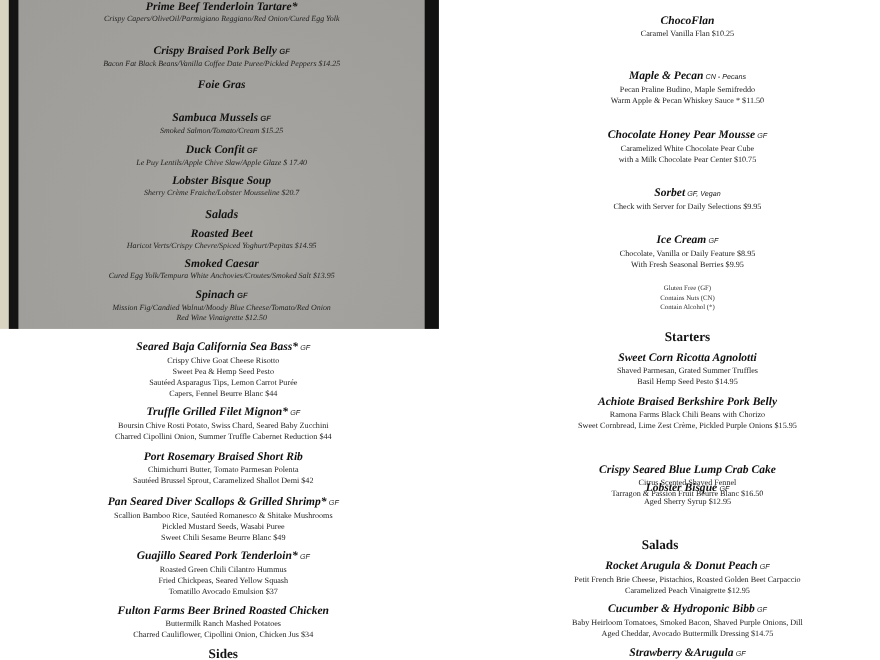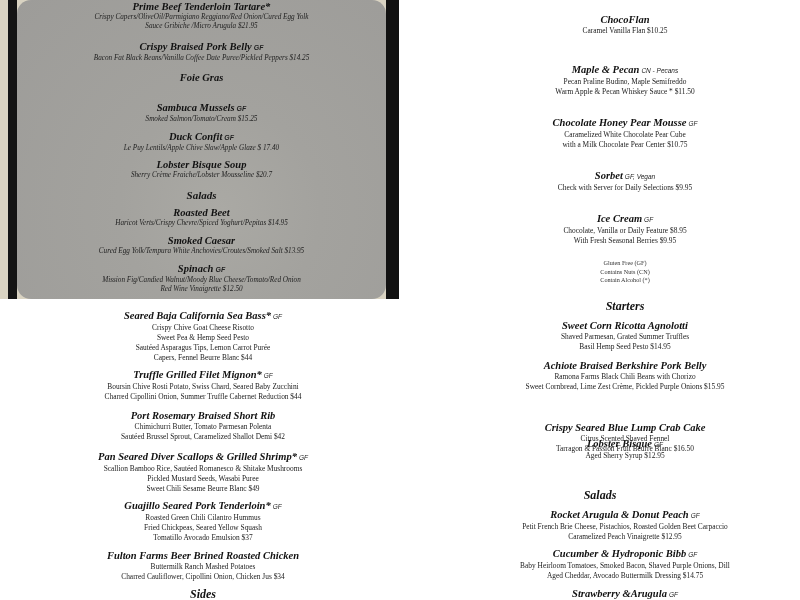--- a/index.html
+++ b/index.html
@@ -11,7 +11,7 @@
   .photo .frame-left { position: absolute; left: 8px; top: 0; width: 9px; height: 299px; background: #141414; }
   .photo .frame-right { position: absolute; left: 386px; top: 0; width: 13px; height: 299px; background: #111111; }
   .photo .sheet { position: absolute; left: 17px; top: 0; width: 369px; height: 299px;
-    background: radial-gradient(ellipse at 55% 70%, #aaa9a4 0%, #a3a29e 35%, #9d9c99 100%); border-radius: 14px; }
+    background: radial-gradient(ellipse at 55% 70%, #aaa9a4 0%, #a3a29e 35%, #9d9c99 100%); }
   .photo .sheet-content { position: absolute; left: 0; top: 0; width: 369px; text-align: center; color: #141414; }
 
   .pitem { position: absolute; left: 0; width: 369px; text-align: center; }

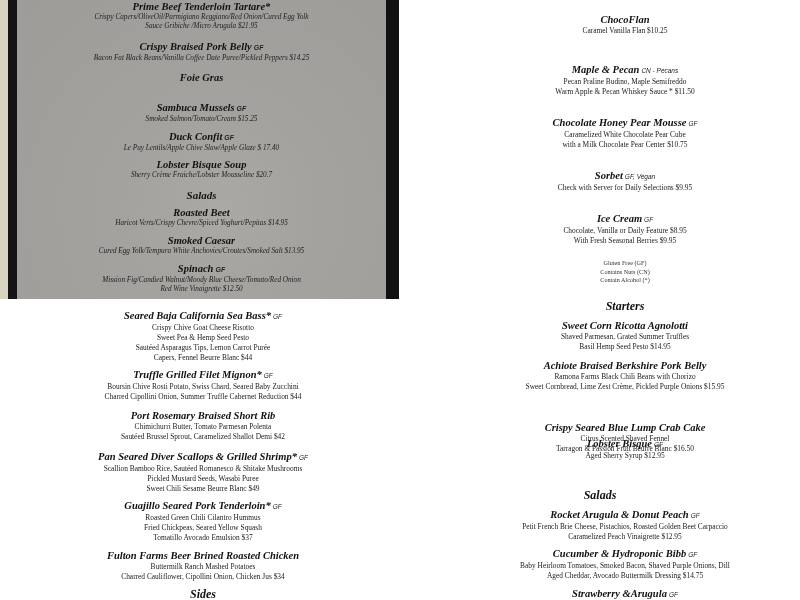--- a/index.html
+++ b/index.html
@@ -41,7 +41,6 @@
       <div class="pitem" style="top:1px">
         <div class="name"><span>Prime Beef Tenderloin Tartare*</span></div>
         <div class="desc">Crispy Capers/OliveOil/Parmigiano Reggiano/Red Onion/Cured Egg Yolk</div>
-        <div class="desc">Sauce Gribiche /Micro Arugula $21.95</div>
       </div>
       <div class="pitem" style="top:41px">
         <div class="name"><span>Crispy Braised Pork Belly</span><span class="tag">GF</span></div>

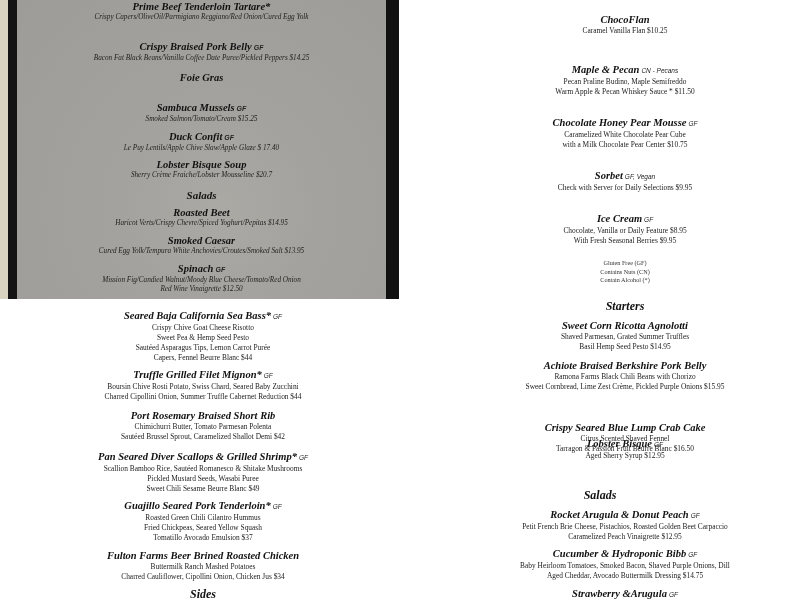--- a/index.html
+++ b/index.html
@@ -25,7 +25,7 @@
   .name { font-family: "Liberation Serif", serif; font-style: italic; font-weight: bold; font-size: 10.5px; line-height: 12px; color: #111; }
   .tag { font-family: Liberation Sans, sans-serif; font-style: italic; font-size: 6.5px; font-weight: normal; color: #222; margin-left: 2px; }
   .desc { font-family: "Liberation Serif", serif; font-size: 7.4px; line-height: 10px; color: #222; }
-  .section { position: absolute; text-align: center; font-family: "Liberation Serif", serif; font-style: italic; font-weight: bold; font-size: 12px; color: #111; }
+  .section { position: absolute; text-align: center; font-family: "Liberation Serif", serif; font-weight: bold; font-size: 12px; color: #111; }
 
   
   .ritem { left: 450px; width: 350px; }

